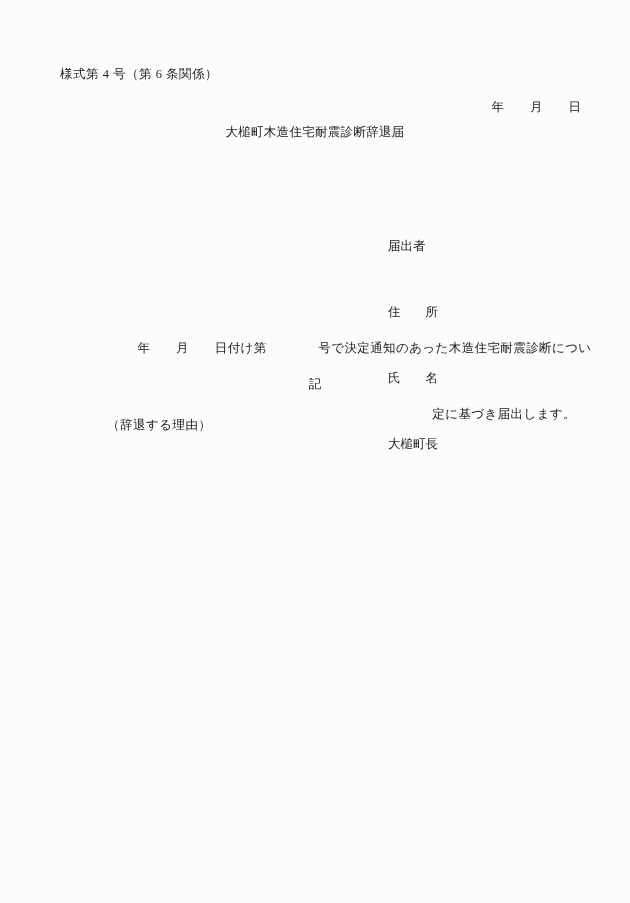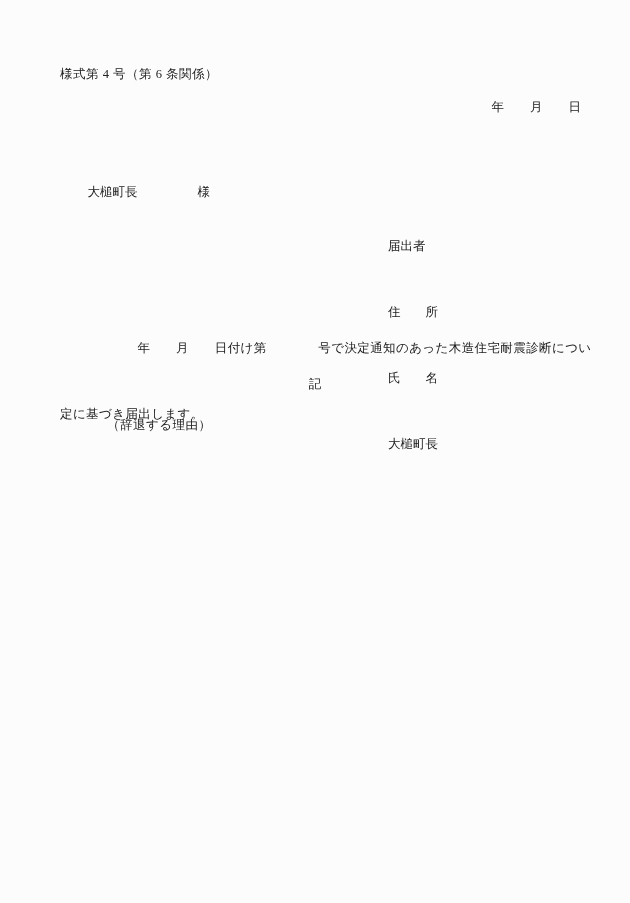--- a/index.html
+++ b/index.html
@@ -58,6 +58,7 @@
     <span>年</span><span class="gap">月</span><span class="gap">日</span>
   </div>
 
+  <div class="abs doc-title">大槌町木造住宅耐震診断辞退届</div>
 
   <div class="abs addressee">
     <span>大槌町長</span><span class="honorific">様</span>

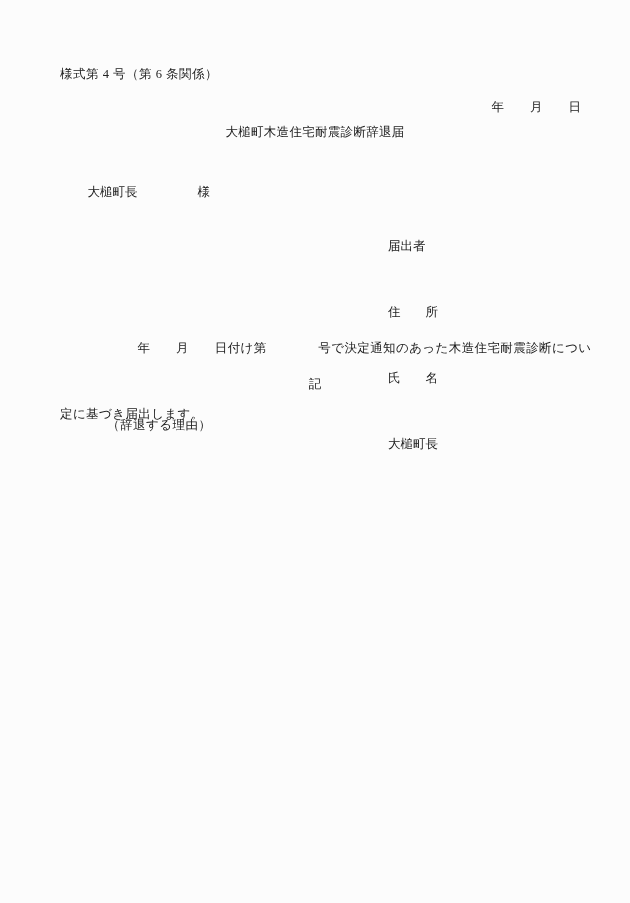--- a/index.html
+++ b/index.html
@@ -60,9 +60,6 @@
 
   <div class="abs doc-title">大槌町木造住宅耐震診断辞退届</div>
 
-  <div class="abs addressee">
-    <span>大槌町長</span><span class="honorific">様</span>
-  </div>
 
   <div class="abs declarant">
     <div>届出者</div>

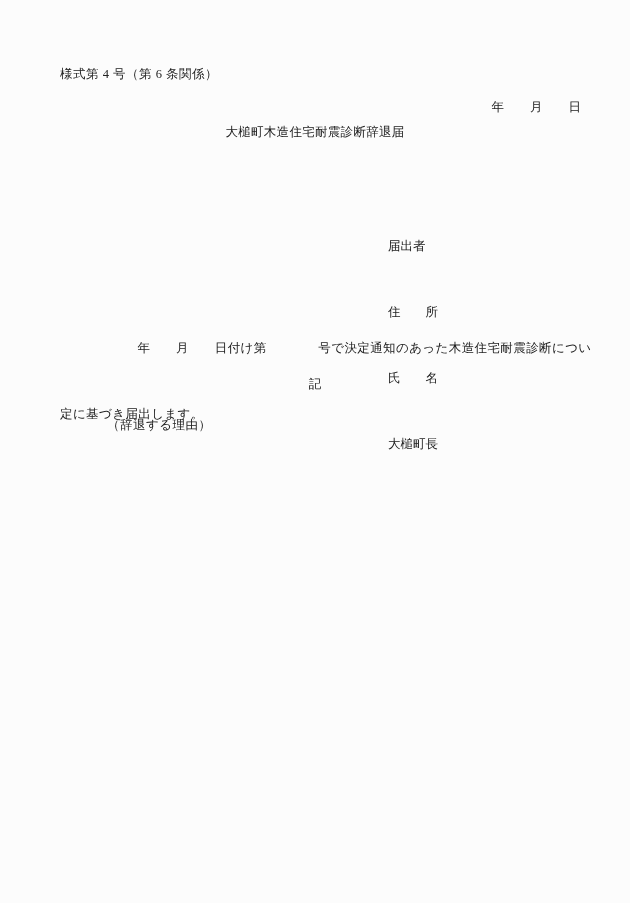--- a/index.html
+++ b/index.html
@@ -41,7 +41,7 @@
   .declarant div { height: 22px; }
 
   .body-text { left: 60px; top: 293px; width: 516px; line-height: 22px; letter-spacing: 0.4px; }
-  .body-text div { height: 22px; white-space: pre; }
+  .body-text div { height: 22px; white-space: pre; text-align: right; }
 
   .record-heading { left: 0; right: 0; top: 376px; text-align: center; }
 

